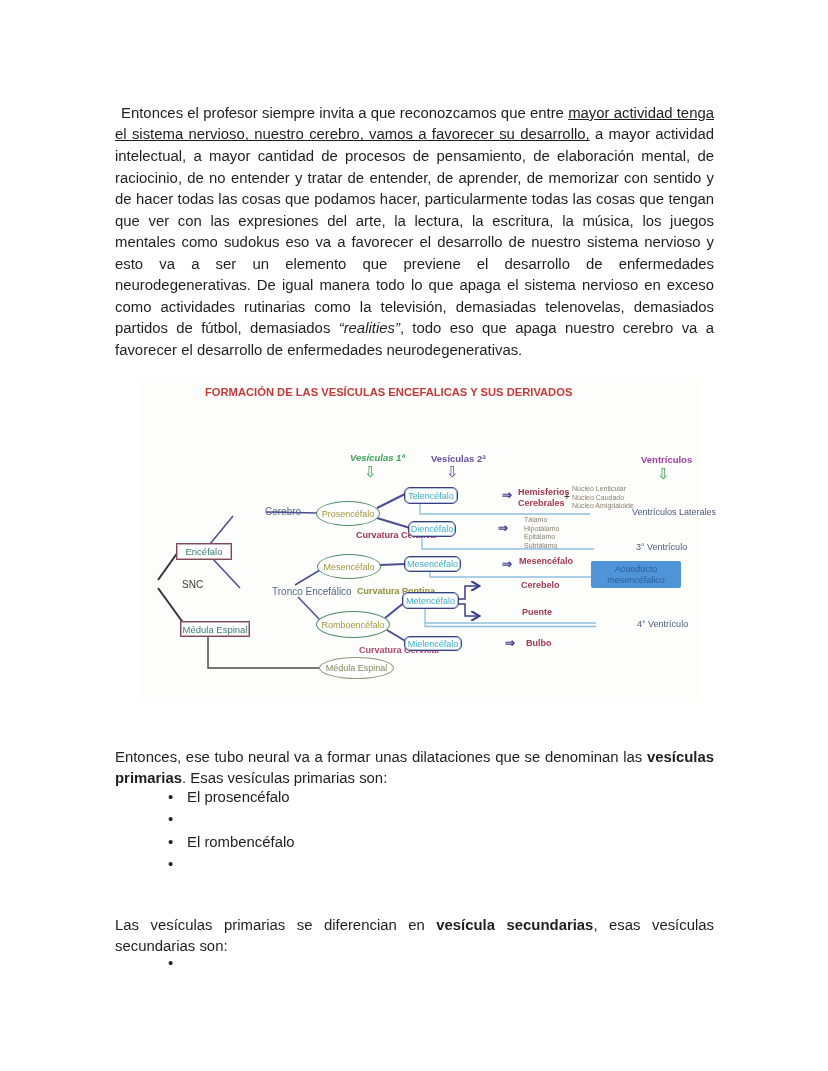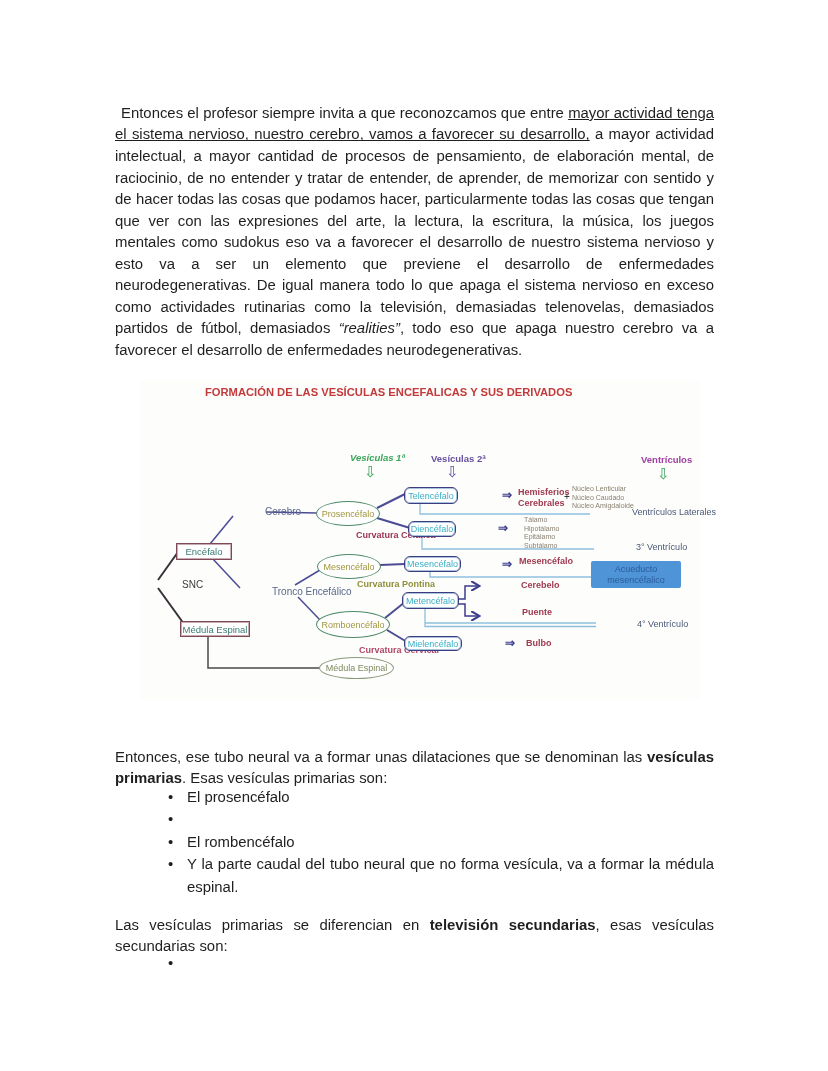--- a/index.html
+++ b/index.html
@@ -117,7 +117,7 @@
   <div class="oval" style="left:179px;top:277px;width:73px;height:20px;border-color:#8a9a7a;color:#7a8a5a;">Médula Espinal</div>
 
   <div class="fig-label curv" style="left:176px;top:151px;color:#993355;">Curvatura Cefálica</div>
-  <div class="fig-label curv" style="left:177px;top:200px;color:#8f8f3a;">Curvatura Pontina</div>
+  <div class="fig-label curv" style="left:177px;top:207px;color:#8f8f3a;">Curvatura Pontina</div>
   <div class="fig-label curv" style="left:179px;top:266px;color:#b04868;">Curvatura Cervical</div>
 
   <div class="rbox" style="left:264px;top:107px;width:52px;height:15px;">Telencéfalo</div>

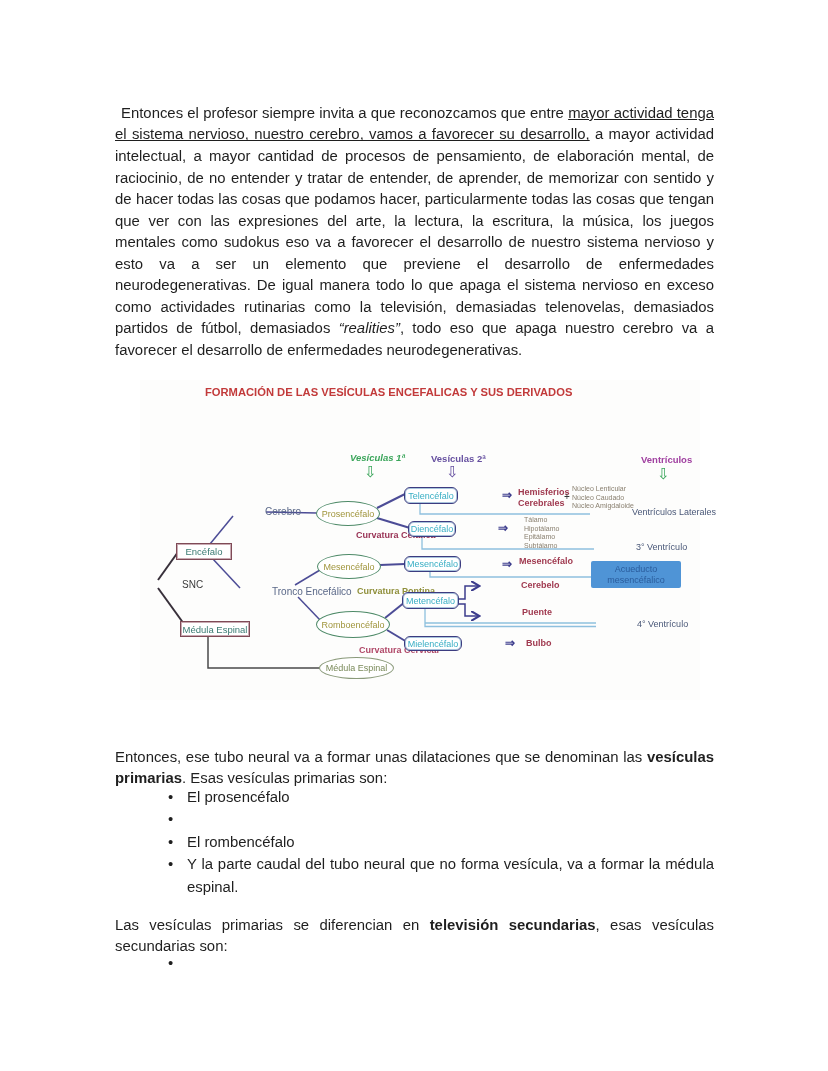--- a/index.html
+++ b/index.html
@@ -174,7 +174,6 @@
     </div>
   <div class="bullet-row">
       <span class="dot">•</span>
-      <span class="btxt">Y la parte caudal del tubo neural que no forma vesícula, va a formar la médula espinal.</span>
     </div>
 </div>
 

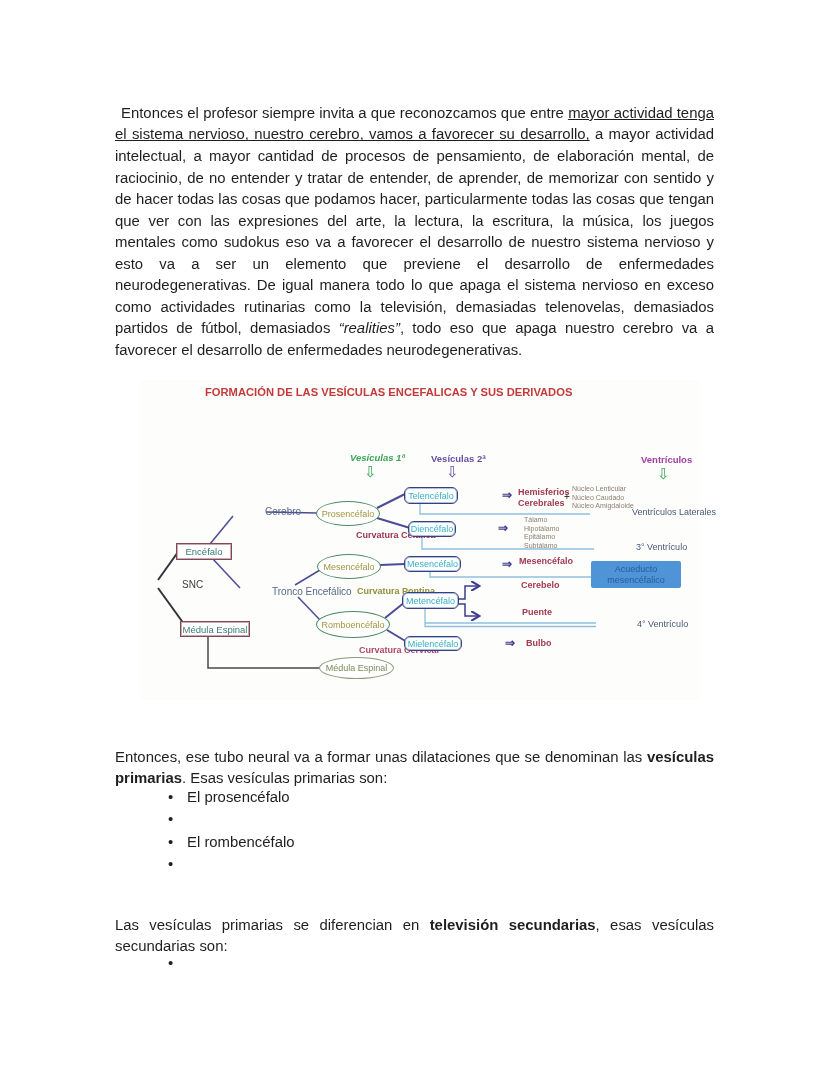--- a/index.html
+++ b/index.html
@@ -177,7 +177,7 @@
     </div>
 </div>
 
-<p class="para p3"><span>Las vesículas primarias se diferencian en </span><span class="b">televisión secundarias</span><span>, esas vesículas secundarias son:</span></p>
+<p class="para p3"><span>Las vesículas primarias se diferencian en </span><span class="b">vesícula secundarias</span><span>, esas vesículas secundarias son:</span></p>
 
 <div class="bullets" style="top:952px;">
   <div class="bullet-row">

